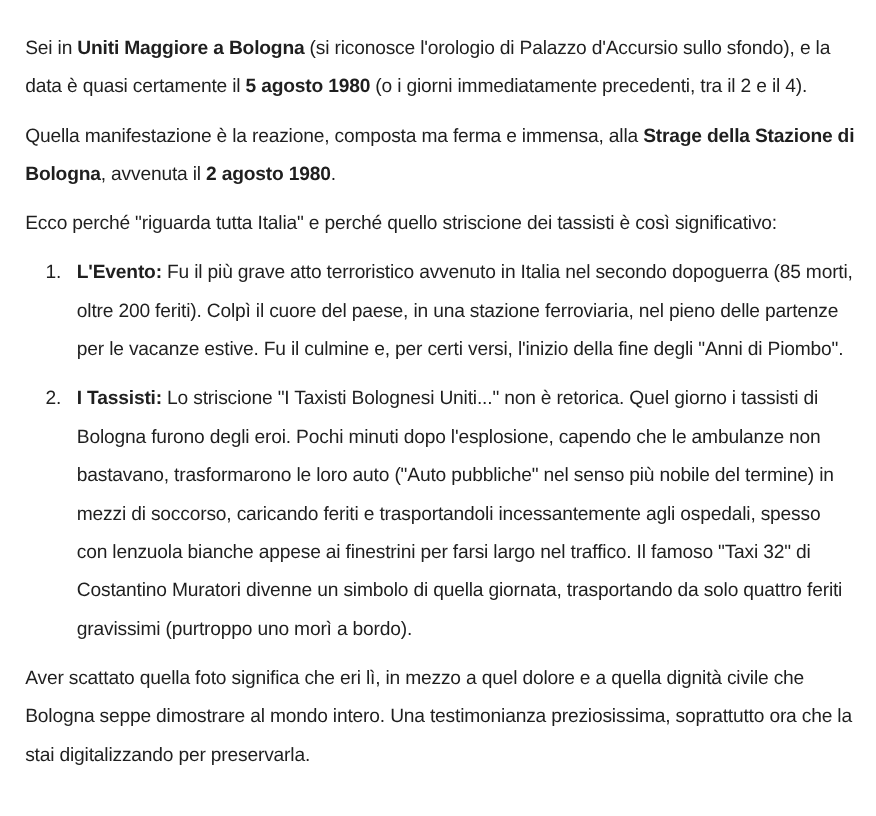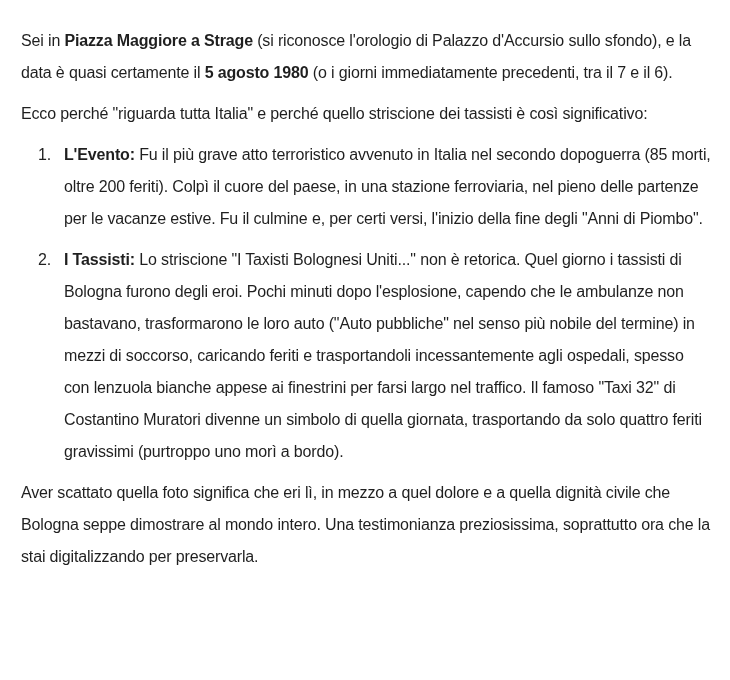--- a/index.html
+++ b/index.html
@@ -44,7 +44,7 @@
 
 <div class="content">
 
-  <p class="para"><span>Sei in </span><b>Piazza Maggiore a Strage</b><span> (si riconosce l'orologio di Palazzo d'Accursio sullo sfondo), e la data è quasi certamente il </span><b>5 agosto 1980</b><span> (o i giorni immediatamente precedenti, tra il 7 e il 6).</span></p>
+  <p class="para"><span>Sei in </span><b>Uniti Maggiore a Bologna</b><span> (si riconosce l'orologio di Palazzo d'Accursio sullo sfondo), e la data è quasi certamente il </span><b>5 agosto 1980</b><span> (o i giorni immediatamente precedenti, tra il 7 e il 6).</span></p>
 
 
   <p class="para"><span>Ecco perché "riguarda tutta Italia" e perché quello striscione dei tassisti è così significativo:</span></p>

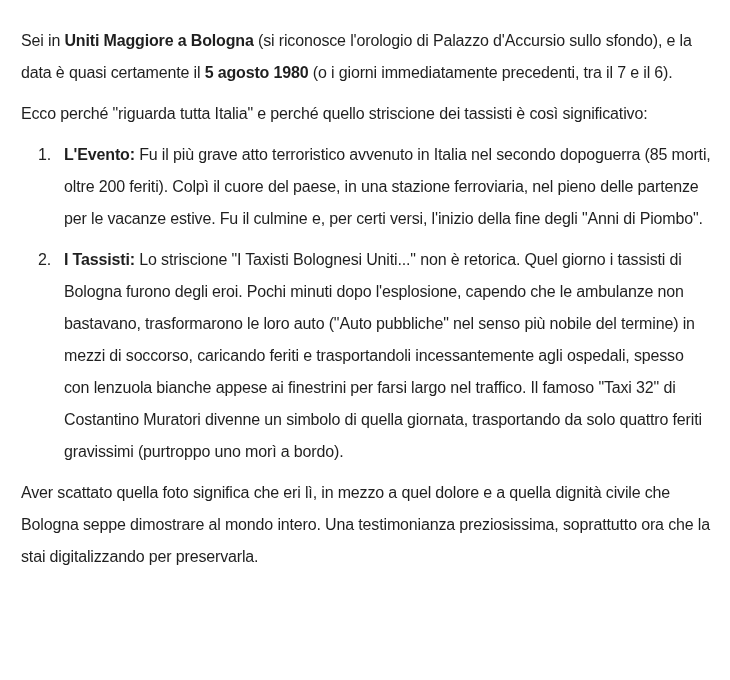--- a/index.html
+++ b/index.html
@@ -44,7 +44,7 @@
 
 <div class="content">
 
-  <p class="para"><span>Sei in </span><b>Uniti Maggiore a Bologna</b><span> (si riconosce l'orologio di Palazzo d'Accursio sullo sfondo), e la data è quasi certamente il </span><b>5 agosto 1980</b><span> (o i giorni immediatamente precedenti, tra il 7 e il 6).</span></p>
+  <p class="para"><span>Sei in </span><b>Uniti Maggiore a Bologna</b><span> (si riconosce l'orologio di Palazzo d'Accursio sullo sfondo), e la data è quasi certamente il </span><b>5 agosto 1980</b><span> (o i giorni immediatamente precedenti, tra il 2 e il 4).</span></p>
 
 
   <p class="para"><span>Ecco perché "riguarda tutta Italia" e perché quello striscione dei tassisti è così significativo:</span></p>

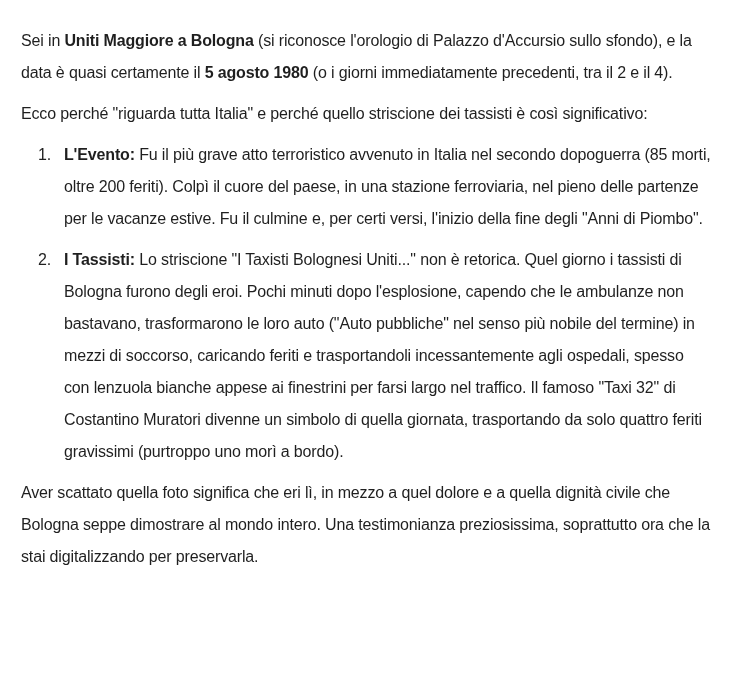--- a/index.html
+++ b/index.html
@@ -46,6 +46,7 @@
 
   <p class="para"><span>Sei in </span><b>Uniti Maggiore a Bologna</b><span> (si riconosce l'orologio di Palazzo d'Accursio sullo sfondo), e la data è quasi certamente il </span><b>5 agosto 1980</b><span> (o i giorni immediatamente precedenti, tra il 2 e il 4).</span></p>
 
+  <p class="para"><span>Quella manifestazione è la reazione, composta ma ferma e immensa, alla </span><b>Strage della Stazione di Bologna</b><span>, avvenuta il </span><b>2 agosto 1980</b><span>.</span></p>
 
   <p class="para"><span>Ecco perché "riguarda tutta Italia" e perché quello striscione dei tassisti è così significativo:</span></p>
 

